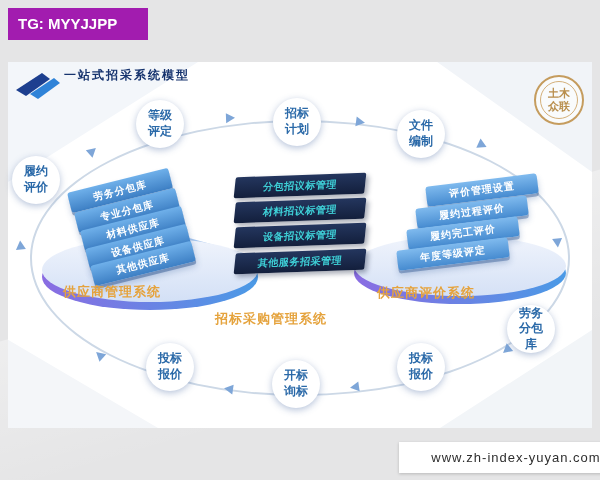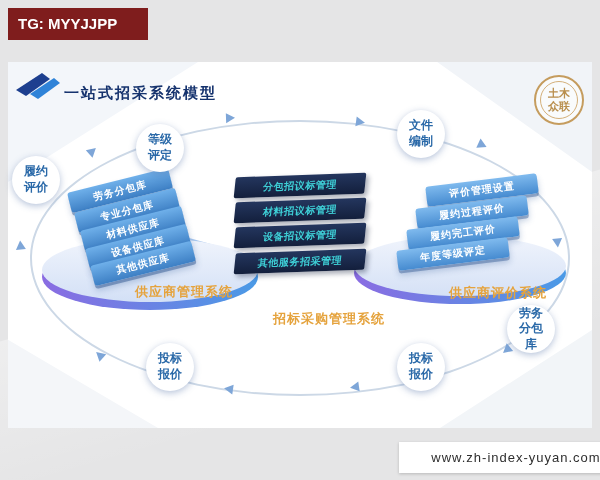--- a/index.html
+++ b/index.html
@@ -67,7 +67,7 @@
   .plabel{position:absolute;color:#e5a33d;font-weight:bold;font-size:13px;text-align:right;
     letter-spacing:1px;z-index:6;}
 
-  .tg-badge{position:absolute;left:8px;top:8px;width:140px;height:32px;background:#7f1d1d;color:#fff;
+  .tg-badge{position:absolute;left:8px;top:8px;width:140px;height:32px;background:#a21caf;color:#fff;
     font-size:15px;font-weight:600;line-height:32px;padding-left:10px;box-sizing:border-box;z-index:10;}
   .url-bar{position:absolute;left:358px;top:442px;width:234px;height:31px;background:#fff;color:#2e2e2e;
     font-size:13px;letter-spacing:1px;text-align:center;line-height:31px;z-index:10;

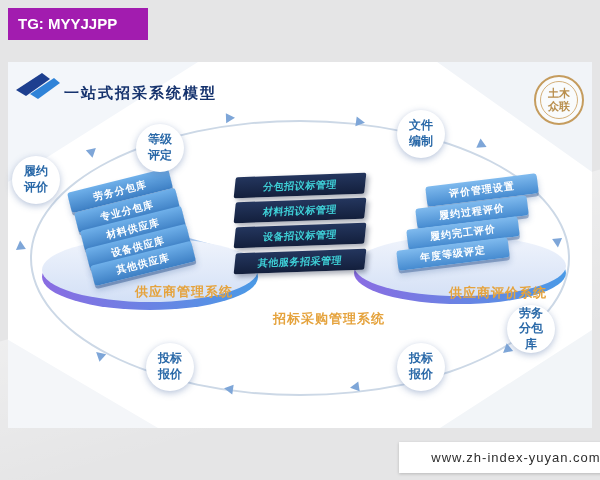--- a/index.html
+++ b/index.html
@@ -15,7 +15,7 @@
   .deco3{left:8px;top:330px;width:150px;height:98px;background:#f4f6f9;clip-path:polygon(0 100%,100% 100%,0 10%);}
   .deco4{left:440px;top:330px;width:152px;height:98px;background:#f2f5f8;clip-path:polygon(100% 100%,100% 0,0 100%);}
 
-  .title{position:absolute;left:64px;top:84px;font-size:15px;font-weight:bold;color:#16336e;
+  .title{position:absolute;left:64px;top:67px;font-size:12px;font-weight:bold;color:#16336e;
     letter-spacing:2px;z-index:7;}
   .brand{position:absolute;left:14px;top:70px;z-index:7;}
   .stamp{position:absolute;left:534px;top:75px;width:46px;height:46px;border-radius:50%;

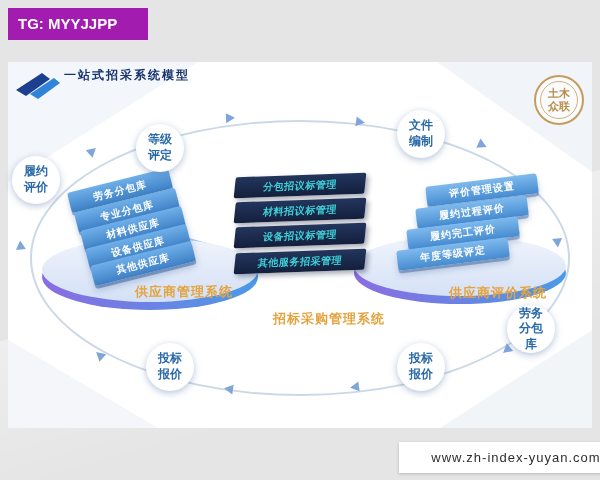--- a/index.html
+++ b/index.html
@@ -128,7 +128,7 @@
   <div class="node" style="left:12px;top:156px">
     <span>履约评价</span>
     </div>
-  <div class="node" style="left:136px;top:124px">
+  <div class="node" style="left:136px;top:100px">
     <span>等级评定</span>
     </div>
 

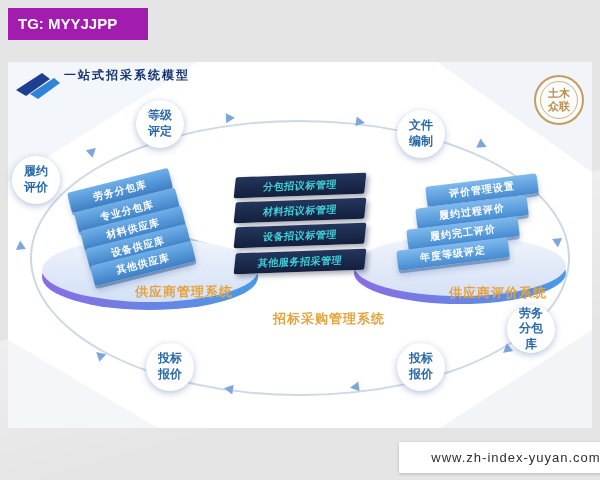--- a/index.html
+++ b/index.html
@@ -113,6 +113,9 @@
   <div class="arr" style="left:16px;top:240px;transform:rotate(265deg)"></div>
   <div class="arr" style="left:88px;top:146px;transform:rotate(-42deg)"></div>
 
+  <div class="node" style="left:273px;top:98px">
+    <span>招标计划</span>
+    </div>
   <div class="node" style="left:397px;top:110px">
     <span>文件编制</span>
     </div>

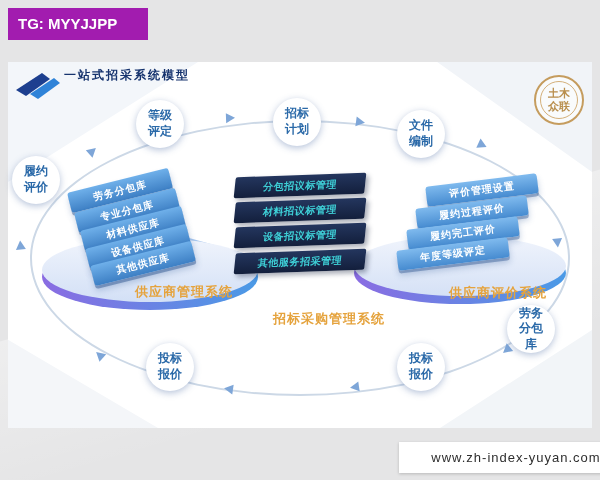--- a/index.html
+++ b/index.html
@@ -64,7 +64,7 @@
     color:#3ecfd6;font-size:10px;font-weight:bold;text-align:center;line-height:21px;
     letter-spacing:.5px;transform:skewX(-8deg) rotate(-2deg);z-index:5;}
 
-  .plabel{position:absolute;color:#e5a33d;font-weight:bold;font-size:13px;text-align:right;
+  .plabel{position:absolute;color:#e5a33d;font-weight:bold;font-size:13px;text-align:left;
     letter-spacing:1px;z-index:6;}
 
   .tg-badge{position:absolute;left:8px;top:8px;width:140px;height:32px;background:#a21caf;color:#fff;

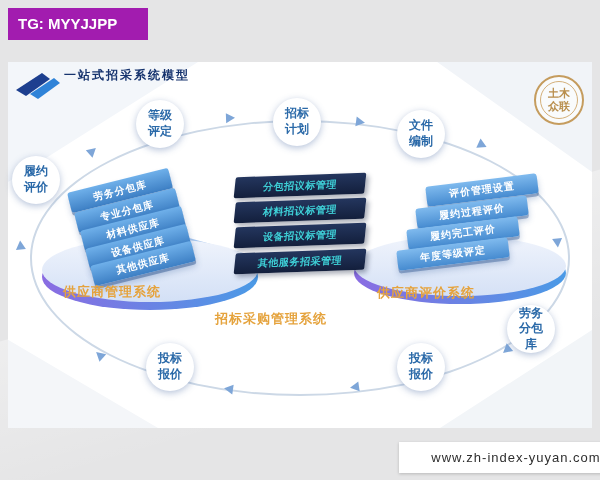--- a/index.html
+++ b/index.html
@@ -125,6 +125,9 @@
   <div class="node" style="left:397px;top:343px">
     <span>投标报价</span>
     </div>
+  <div class="node" style="left:272px;top:360px">
+    <span>开标询标</span>
+    </div>
   <div class="node" style="left:146px;top:343px">
     <span>投标报价</span>
     </div>

